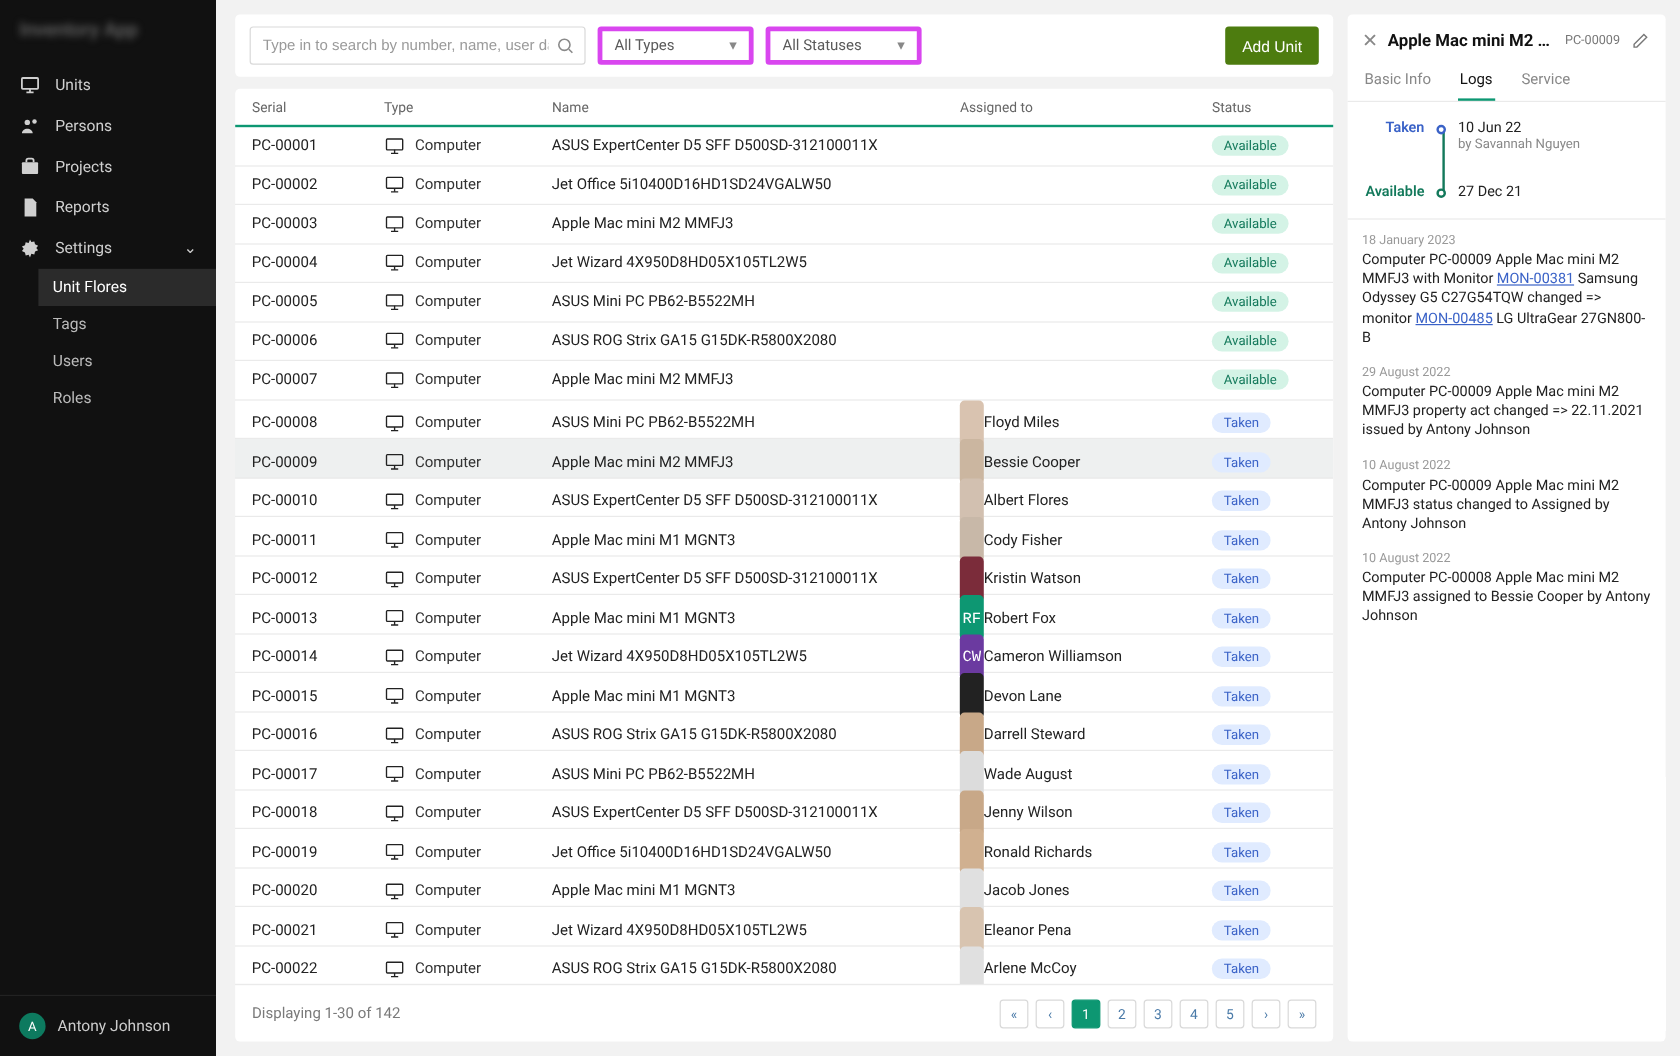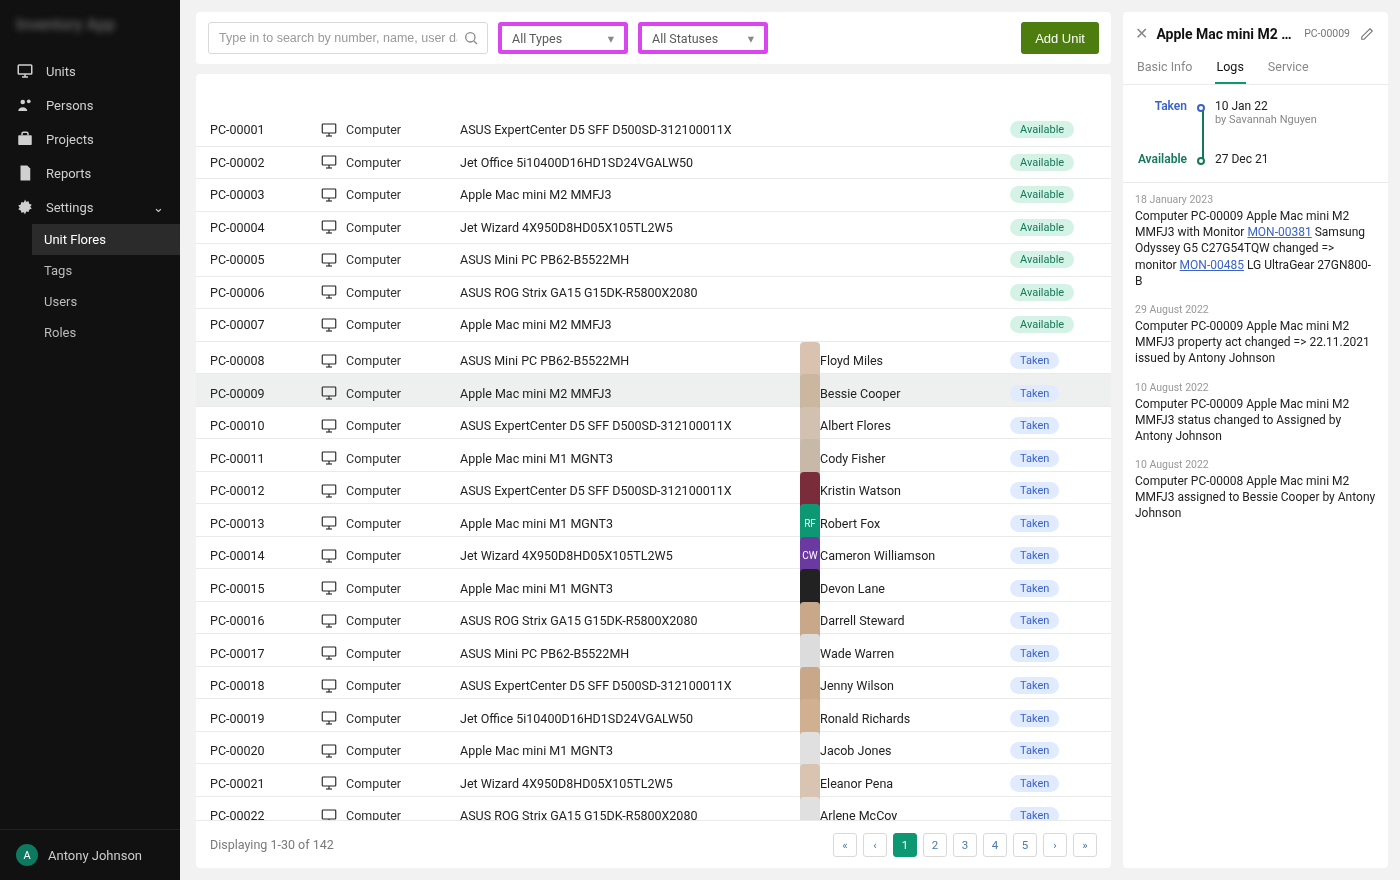--- a/index.html
+++ b/index.html
@@ -160,6 +160,14 @@
     </div>
 
     <div class="table-wrap">
+      <div class="thead">
+        <div>Serial</div>
+        <div>Type</div>
+        <div>Name</div>
+        <div>Assigned to</div>
+        <div>Status</div>
+        <div></div>
+      </div>
       <div class="tbody" id="tbody">
           <div class="trow">
             <div>PC-00001</div>

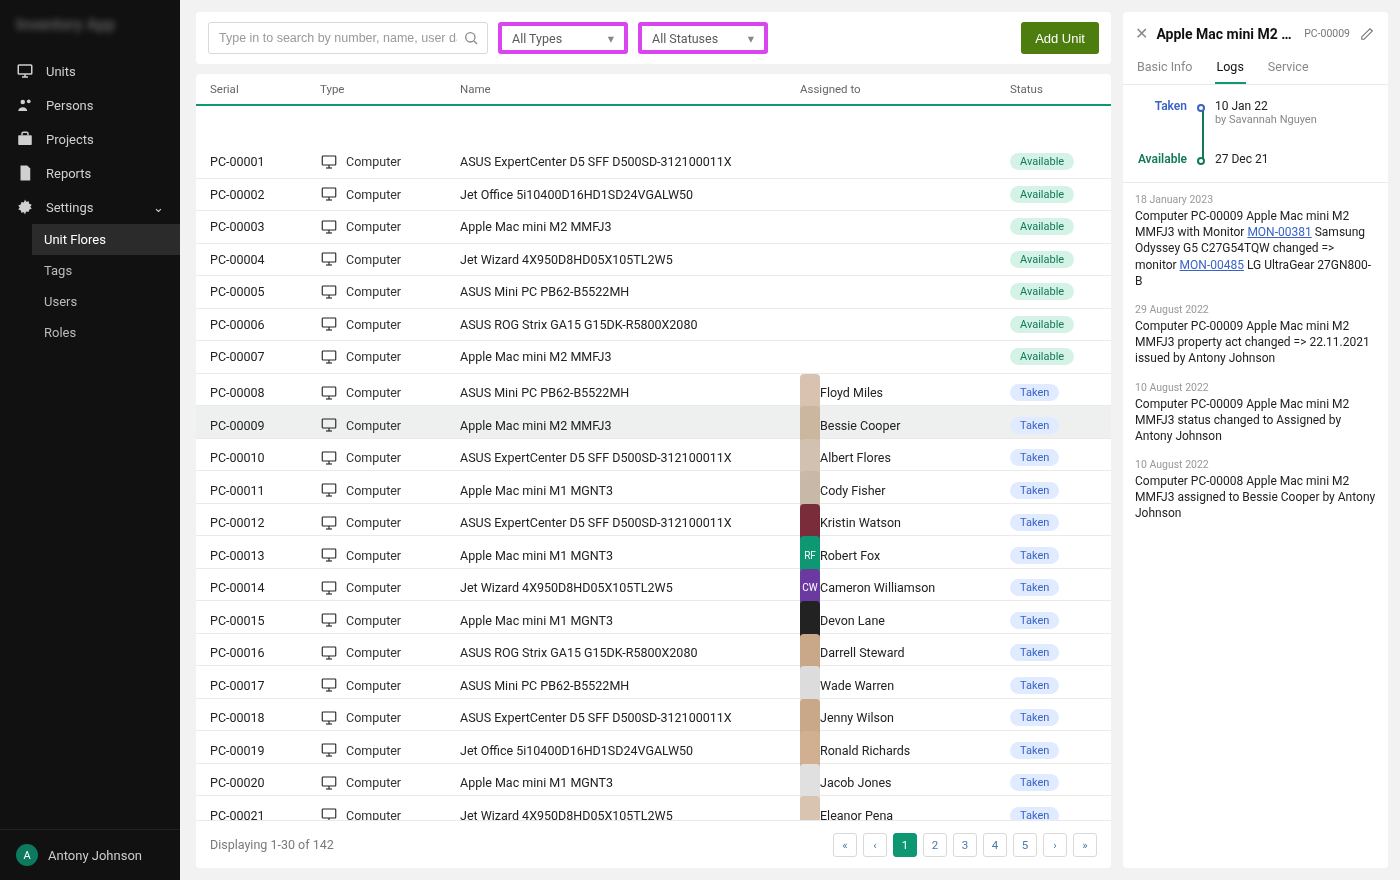--- a/index.html
+++ b/index.html
@@ -658,7 +658,7 @@
         <div class="sl-label taken">Taken</div>
         <div class="sl-dot taken"></div>
         <div class="sl-body">
-          <div>10 Jan 22</div>
+          <div>10 Jun 22</div>
           <div class="by">by Savannah Nguyen</div>
         </div>
       </div>

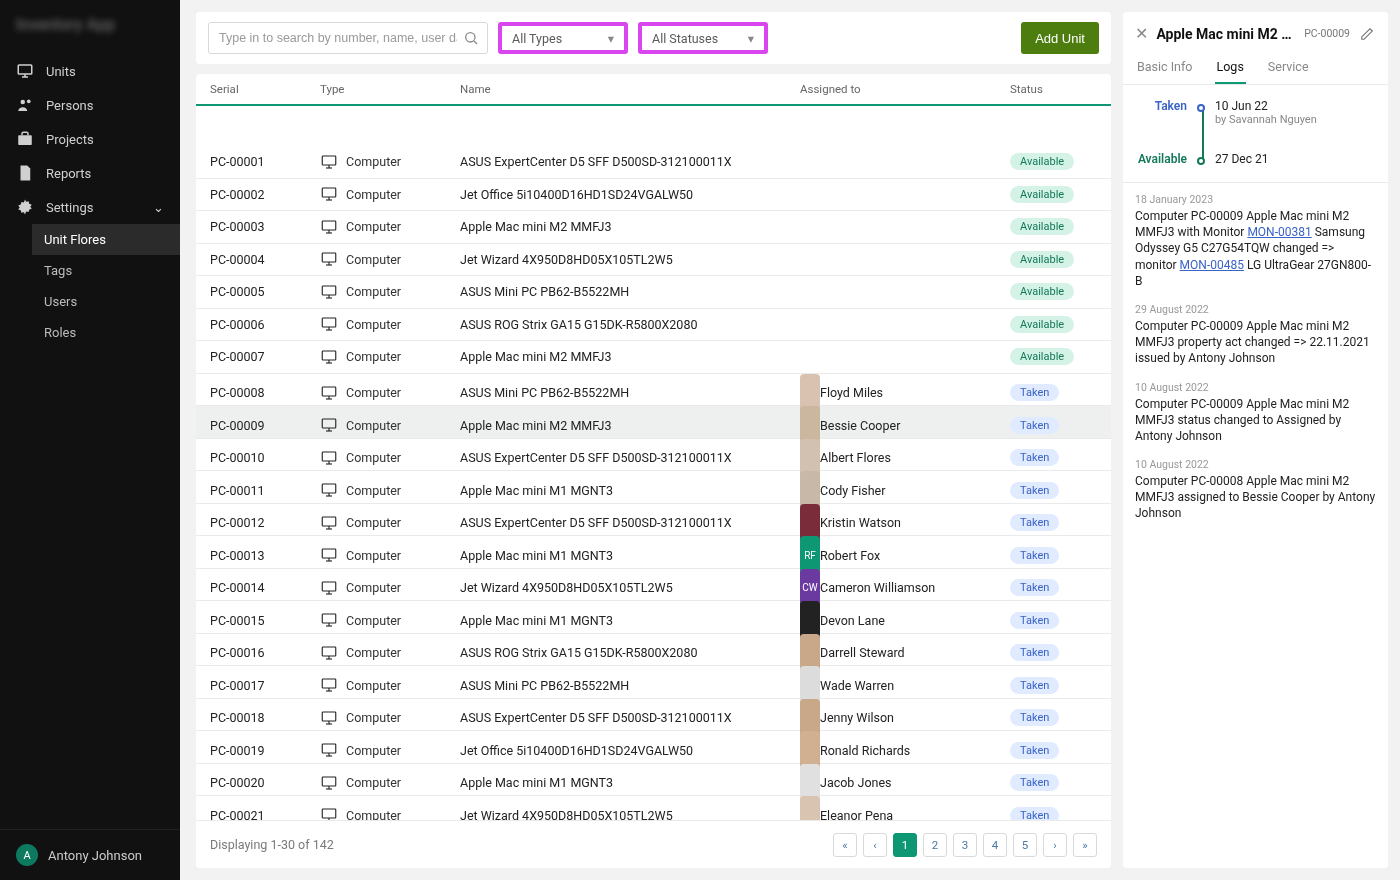--- a/index.html
+++ b/index.html
@@ -28,7 +28,7 @@
 .table-wrap { background: #fff; border-radius: 4px; margin-top: 10px; flex: 1; display: flex; flex-direction: column; min-height: 0; }
 .thead, .trow { display: grid; grid-template-columns: 110px 140px 340px 210px 100px 30px; align-items: center; padding: 0 14px; }
 .thead { height: 32px; font-size: 11.5px; color: #666; border-bottom: 2px solid #0d9772; }
-.tbody { flex: 1; overflow-y: auto; margin-top: 40px; }
+.tbody { flex: 1; overflow-y: auto; }
 .trow { height: 32.5px; border-bottom: 1px solid #eaeaea; font-size: 12.5px; color: #222; }
 .trow.selected { background: #eef0f0; }
 .type-cell { display: flex; align-items: center; gap: 8px; color: #333; }

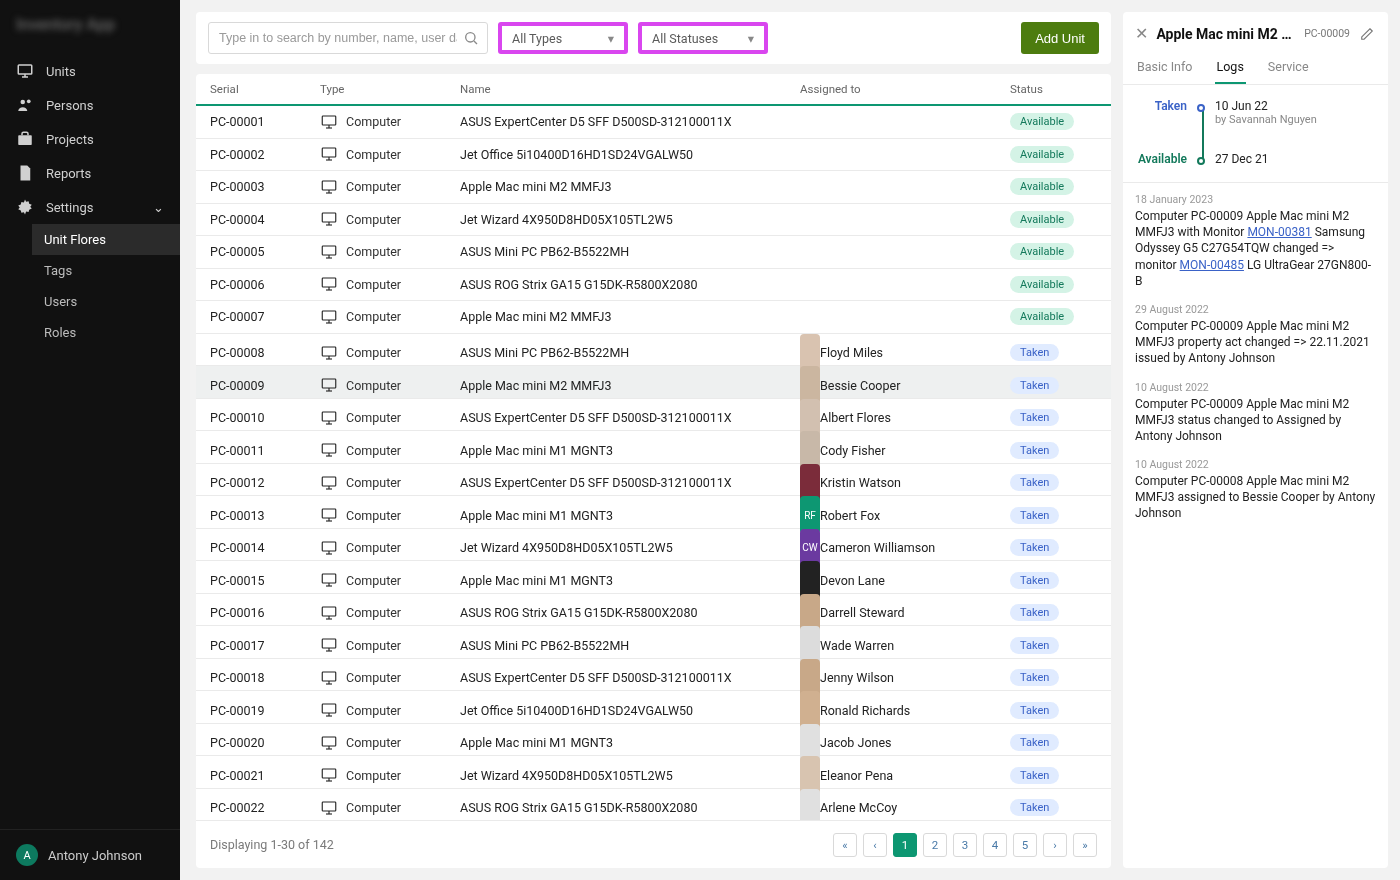--- a/index.html
+++ b/index.html
@@ -36,7 +36,7 @@
 .badge.avl { background: #d4f3e6; color: #13795b; }
 .badge.tkn { background: #e0ebff; color: #3a62c7; }
 .assigned-cell { display: flex; align-items: center; gap: 0; }
-.avatar-sq { width: 20px; height: 38px; border-radius: 4px; background: #c7c7c7; font-size: 10px; color: #fff; display: flex; align-items: center; justify-content: center; overflow: hidden; }
+.avatar-sq { width: 20px; height: 38px; border-radius: 4px; background: #c7c7c7; font-size: 13px; color: #fff; display: flex; align-items: center; justify-content: center; overflow: hidden; font-family: Liberation Mono, monospace; }
 .row-menu { color: #999; text-align: center; cursor: pointer; }
 .tfoot { height: 48px; display: flex; align-items: center; padding: 0 14px; font-size: 12.5px; color: #7a7a7a; border-top: 1px solid #eaeaea; }
 .pager { margin-left: auto; display: flex; gap: 6px; }

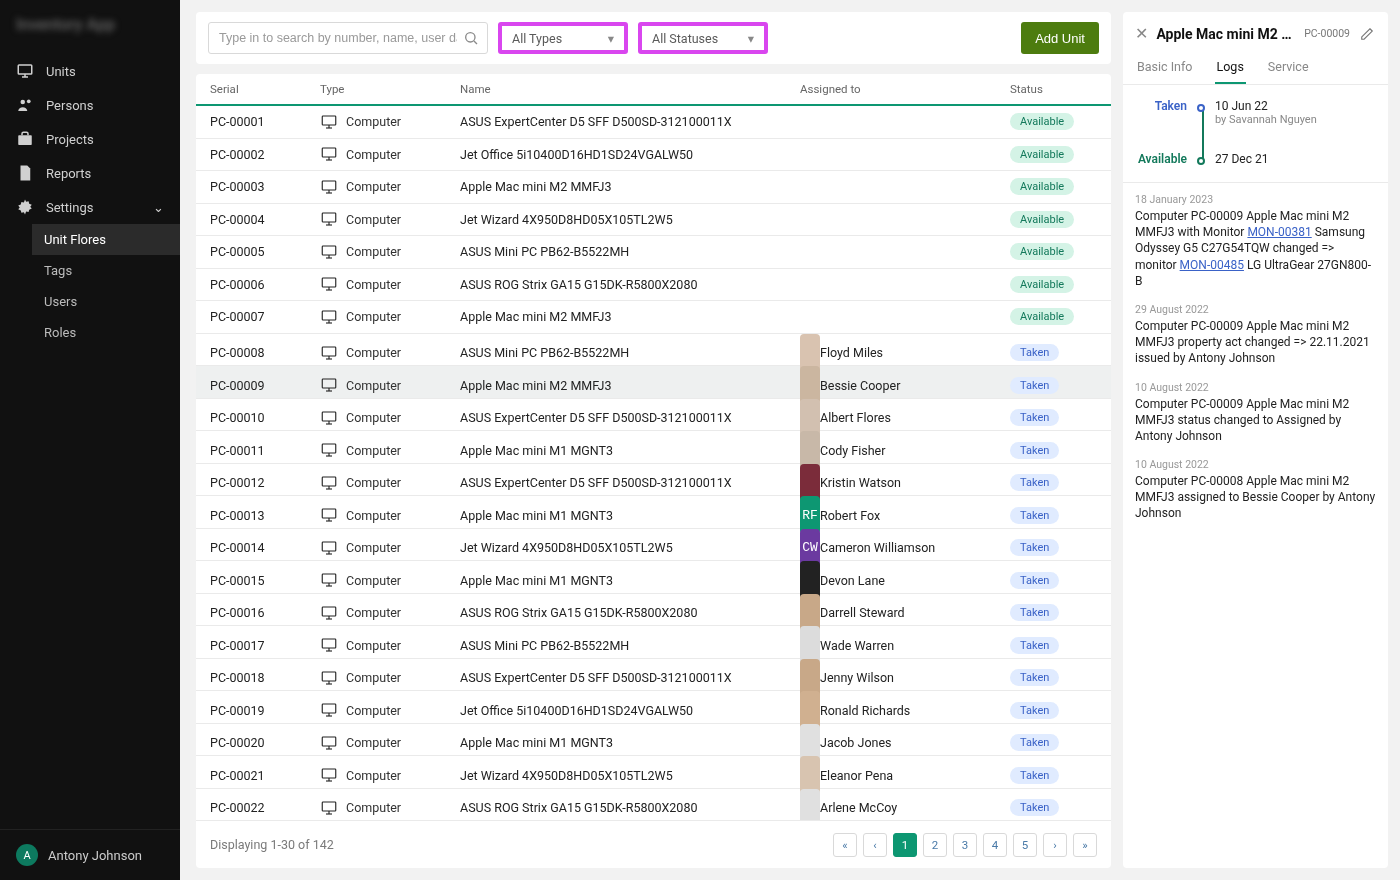--- a/index.html
+++ b/index.html
@@ -502,7 +502,7 @@
             <div>
               <div class="assigned-cell">
                 <div class="avatar-sq" style="background:#dcdcdc"></div>
-                <span>Wade Warren</span>
+                <span>Wade August</span>
               </div>
             </div>
             <div><span class="badge tkn">Taken</span></div>

